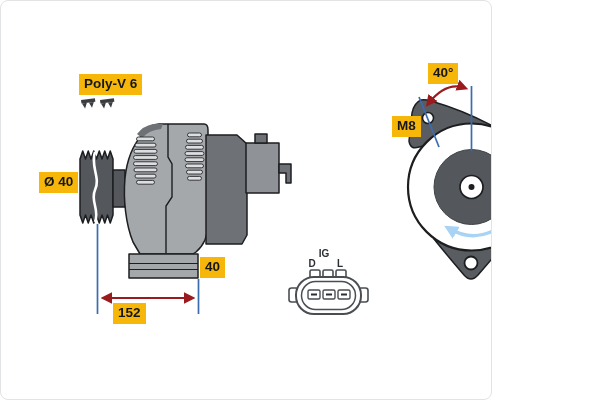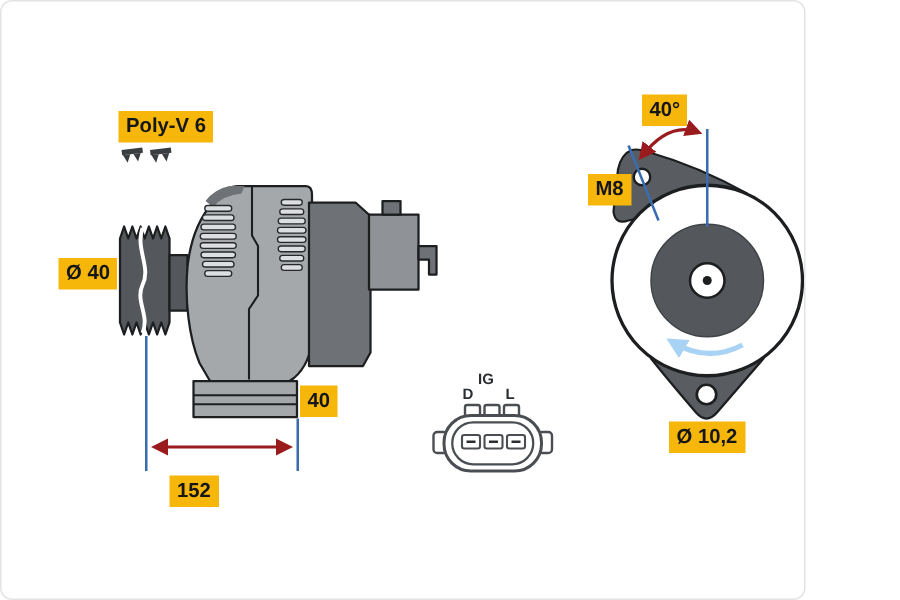--- a/index.html
+++ b/index.html
@@ -4,7 +4,7 @@
 <style>
   html,body{margin:0;padding:0;background:#fff;}
   .stage{
-    position:relative;width:537px;height:400px;box-sizing:border-box;
+    position:relative;width:492px;height:400px;box-sizing:border-box;
     background:#fff;border:1px solid #e2e3e4;border-radius:8px;overflow:hidden;
     font-family:"Liberation Sans",sans-serif;
   }

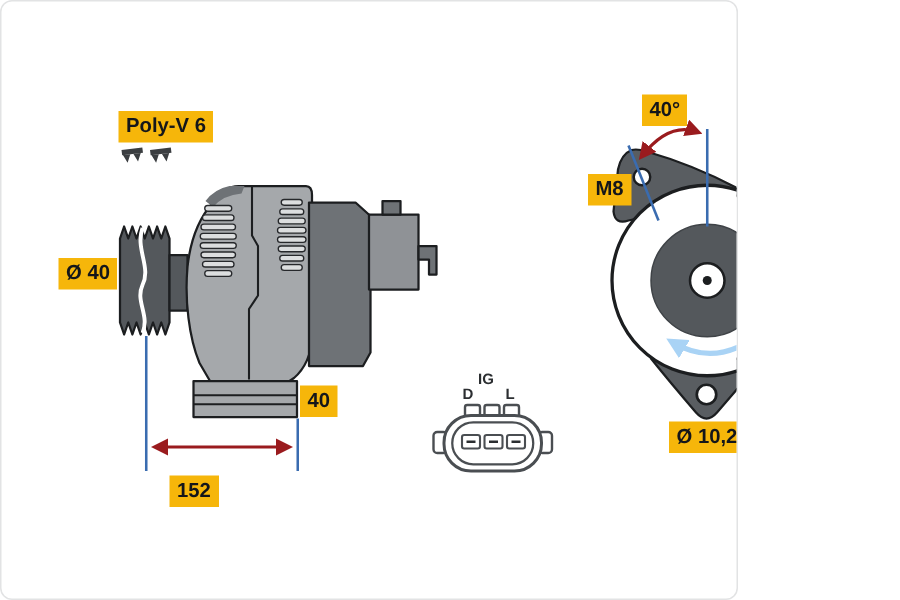--- a/index.html
+++ b/index.html
@@ -147,7 +147,6 @@
   <div class="lbl yellow" style="left:112px;top:316px">152</div>
   <div class="lbl yellow" style="left:427px;top:62px">40°</div>
   <div class="lbl yellow" style="left:391px;top:115px">M8</div>
-  <div class="lbl yellow" style="left:445px;top:280px">Ø 10,2</div>
 
   <span class="pinlbl" style="left:304px;top:257px">D</span>
   <span class="pinlbl" style="left:316px;top:247px">IG</span>

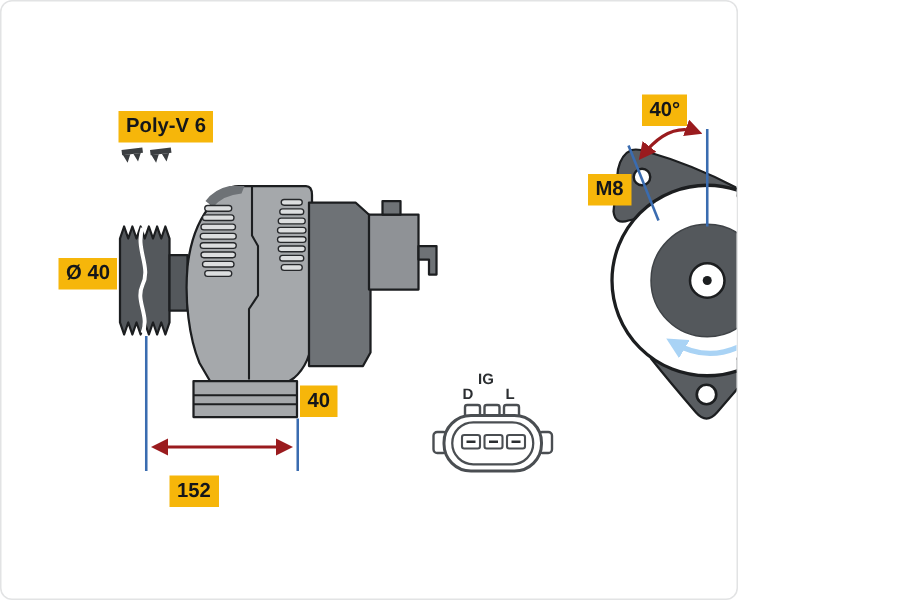--- a/index.html
+++ b/index.html
@@ -144,7 +144,7 @@
   <div class="lbl yellow" style="left:78px;top:73px">Poly-V 6</div>
   <div class="lbl yellow" style="left:38px;top:171px">Ø 40</div>
   <div class="lbl yellow" style="left:199px;top:256px">40</div>
-  <div class="lbl yellow" style="left:112px;top:316px">152</div>
+  <div class="lbl yellow" style="left:112px;top:302px">152</div>
   <div class="lbl yellow" style="left:427px;top:62px">40°</div>
   <div class="lbl yellow" style="left:391px;top:115px">M8</div>
 

